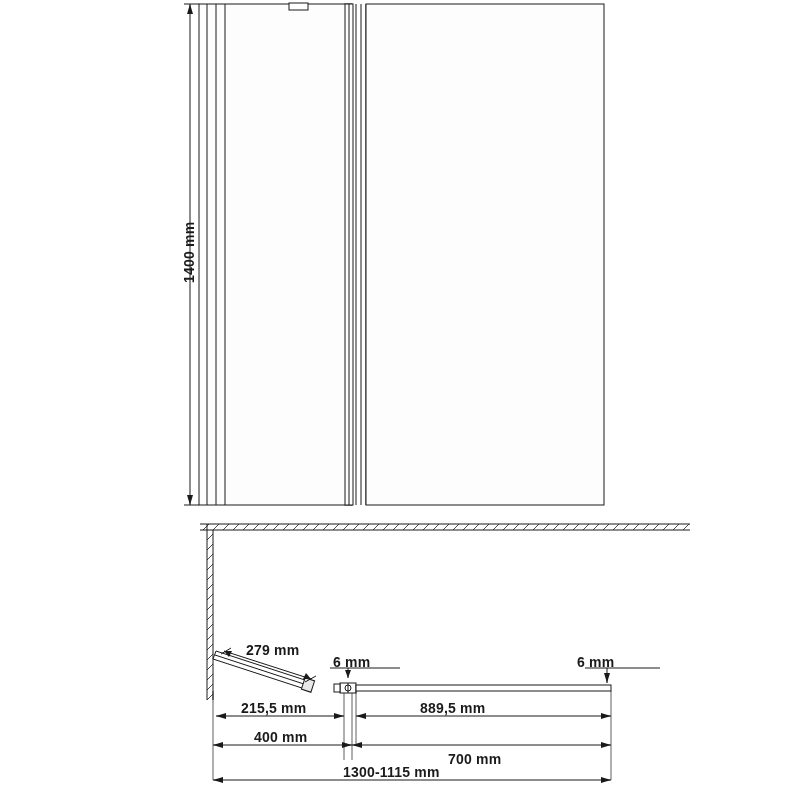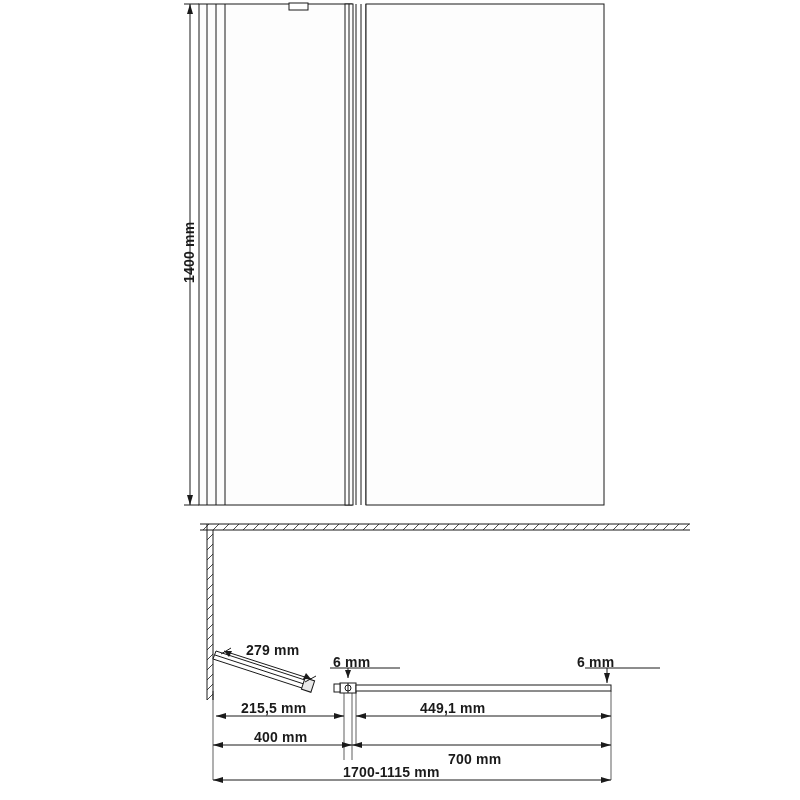--- a/index.html
+++ b/index.html
@@ -243,7 +243,7 @@
 
   <div class="dim-label" style="left:241px; top:700px;">215,5 mm</div>
 
-  <div class="dim-label" style="left:420px; top:700px;">449,1 mm</div>
+  <div class="dim-label" style="left:420px; top:700px;">889,5 mm</div>
 
   <div class="dim-label" style="left:254px; top:729px;text-align:right;">400 mm</div>
 

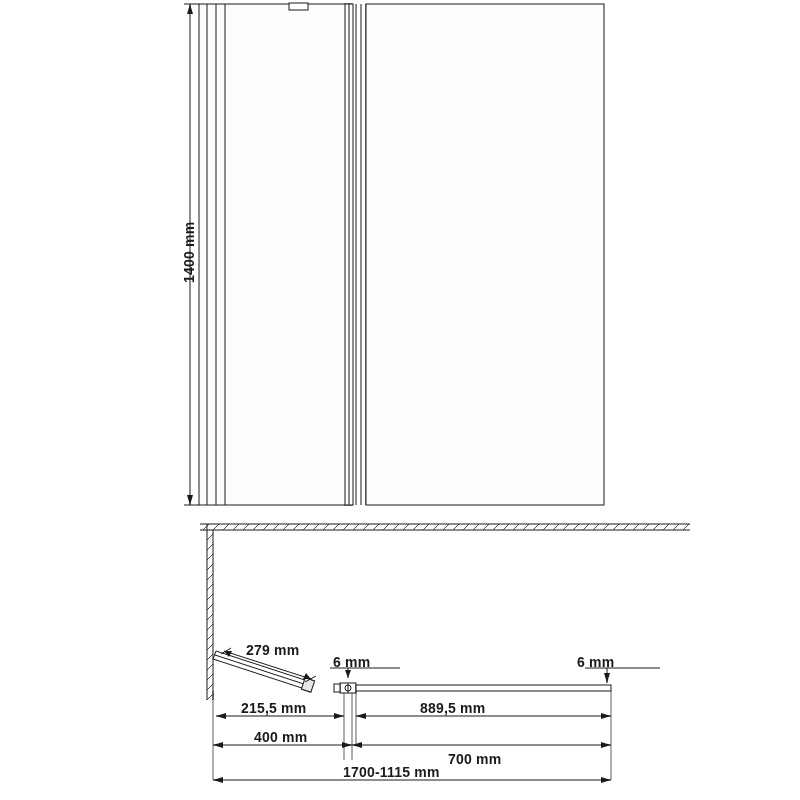--- a/index.html
+++ b/index.html
@@ -249,7 +249,7 @@
 
   <div class="dim-label" style="left:448px; top:751px;">700 mm</div>
 
-  <div class="dim-label" style="left:343px; top:764px;">1700-1115 mm</div>
+  <div class="dim-label" style="left:343px; top:764px;">1300-1115 mm</div>
 
 </div>
 

